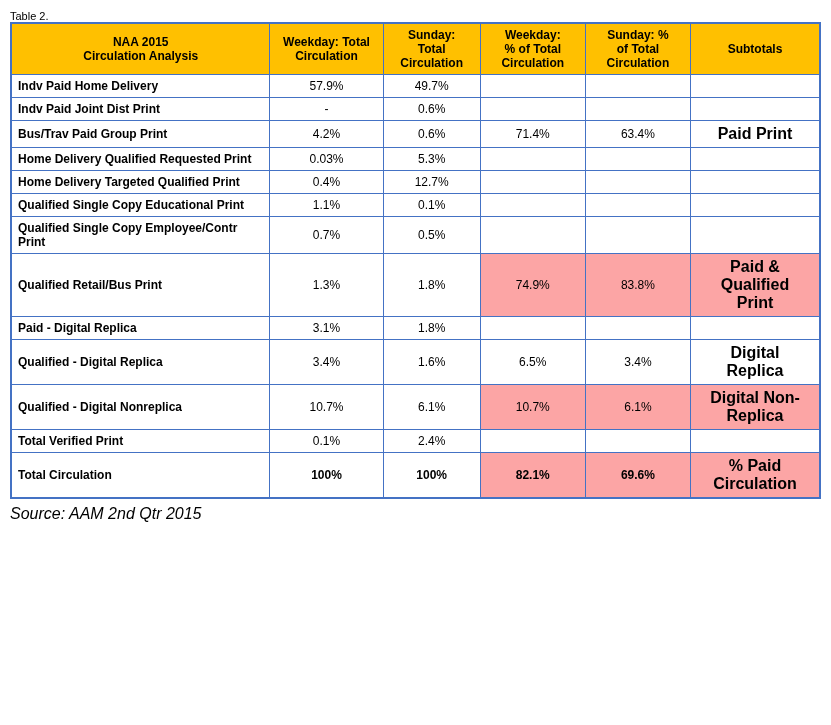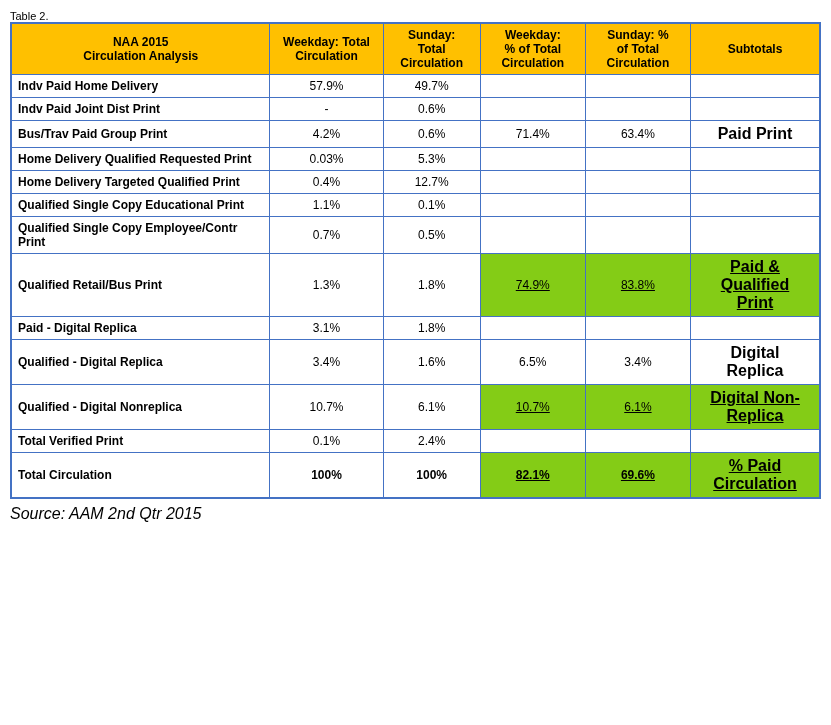--- a/index.html
+++ b/index.html
@@ -49,8 +49,7 @@
       font-size: 16px;
     }
     .highlight-peach {
-      background-color: #84cc16;
-      text-decoration: underline;
+      background-color: #fca5a5;
     }
     .source-text {
       font-style: italic;

